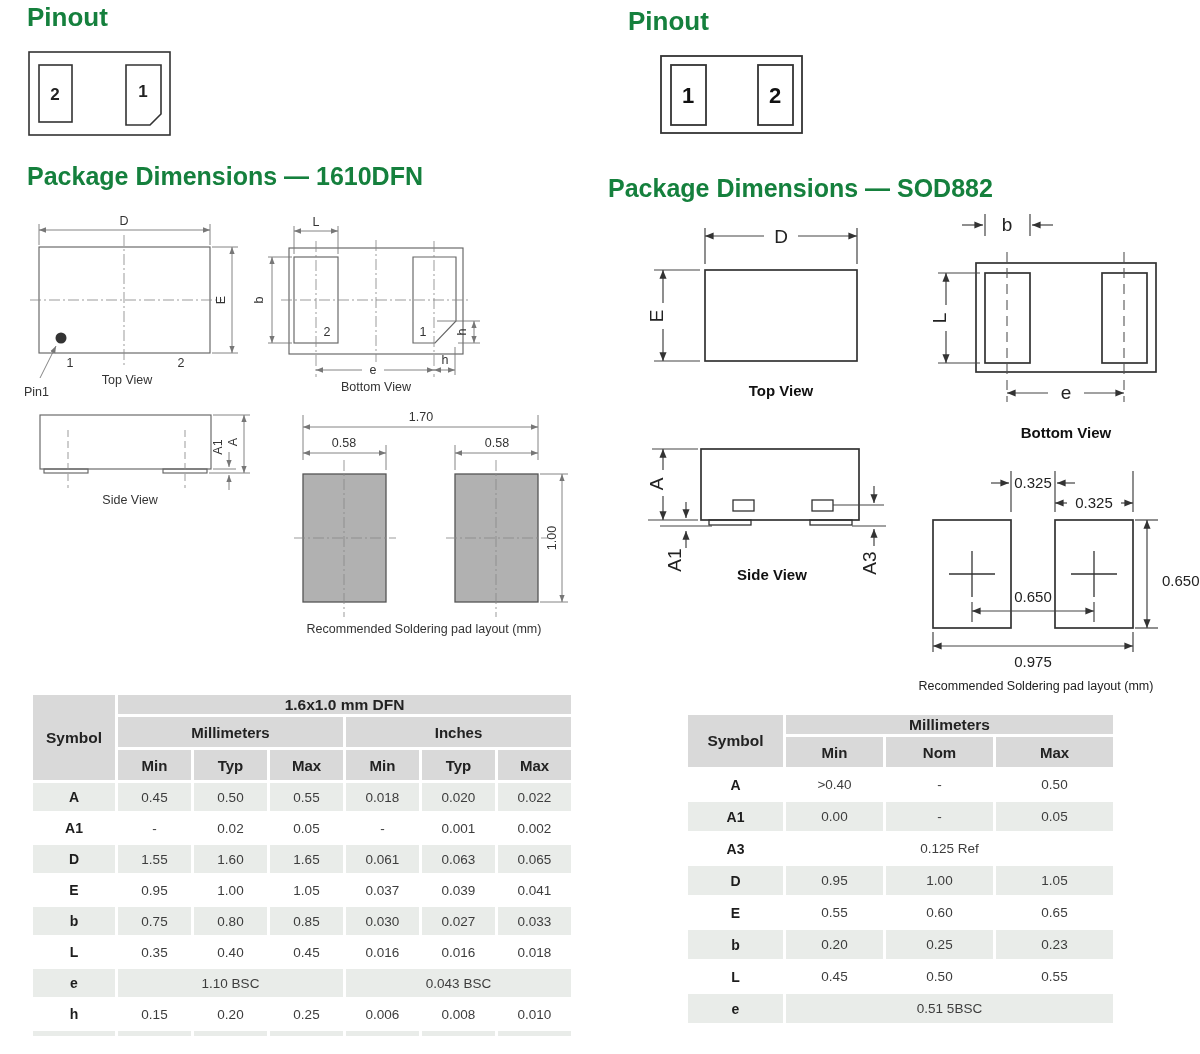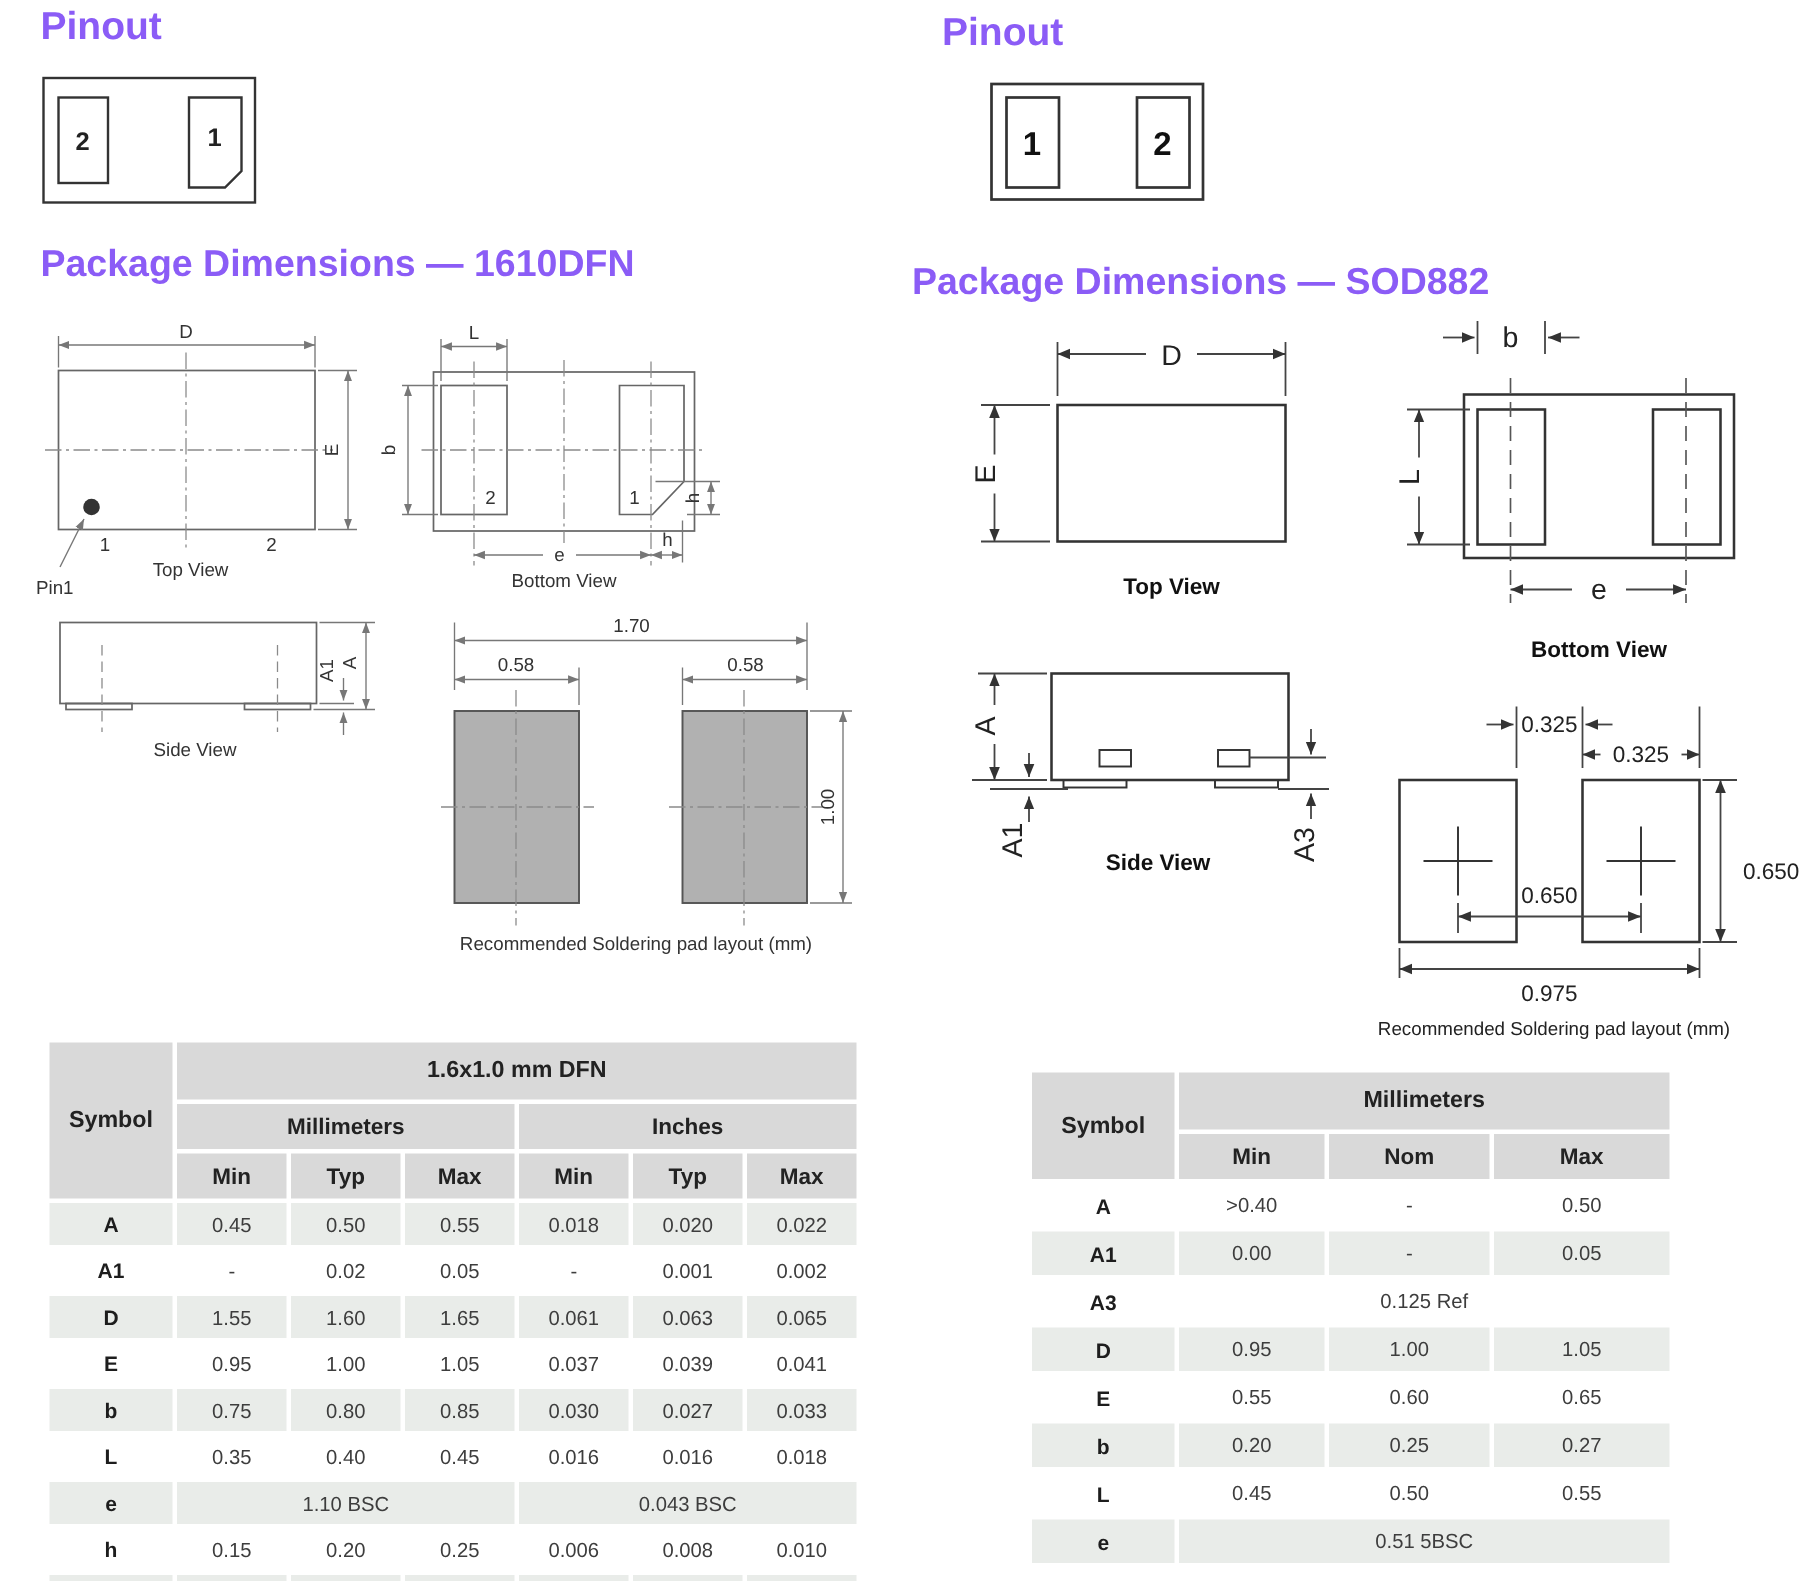--- a/index.html
+++ b/index.html
@@ -6,7 +6,7 @@
   body{width:1200px;height:1054px;position:relative;background:#fff;overflow:hidden;
        font-family:"Liberation Sans",sans-serif;}
   .abs{position:absolute;}
-  h1.gtitle,h2.gtitle{margin:0;color:#8b5cf6;font-weight:bold;}
+  h1.gtitle,h2.gtitle{margin:0;color:#15803d;font-weight:bold;}
   h1.gtitle{font-size:26px;}
   h2.gtitle{font-size:25px;}
   svg text{font-family:"Liberation Sans",sans-serif;}

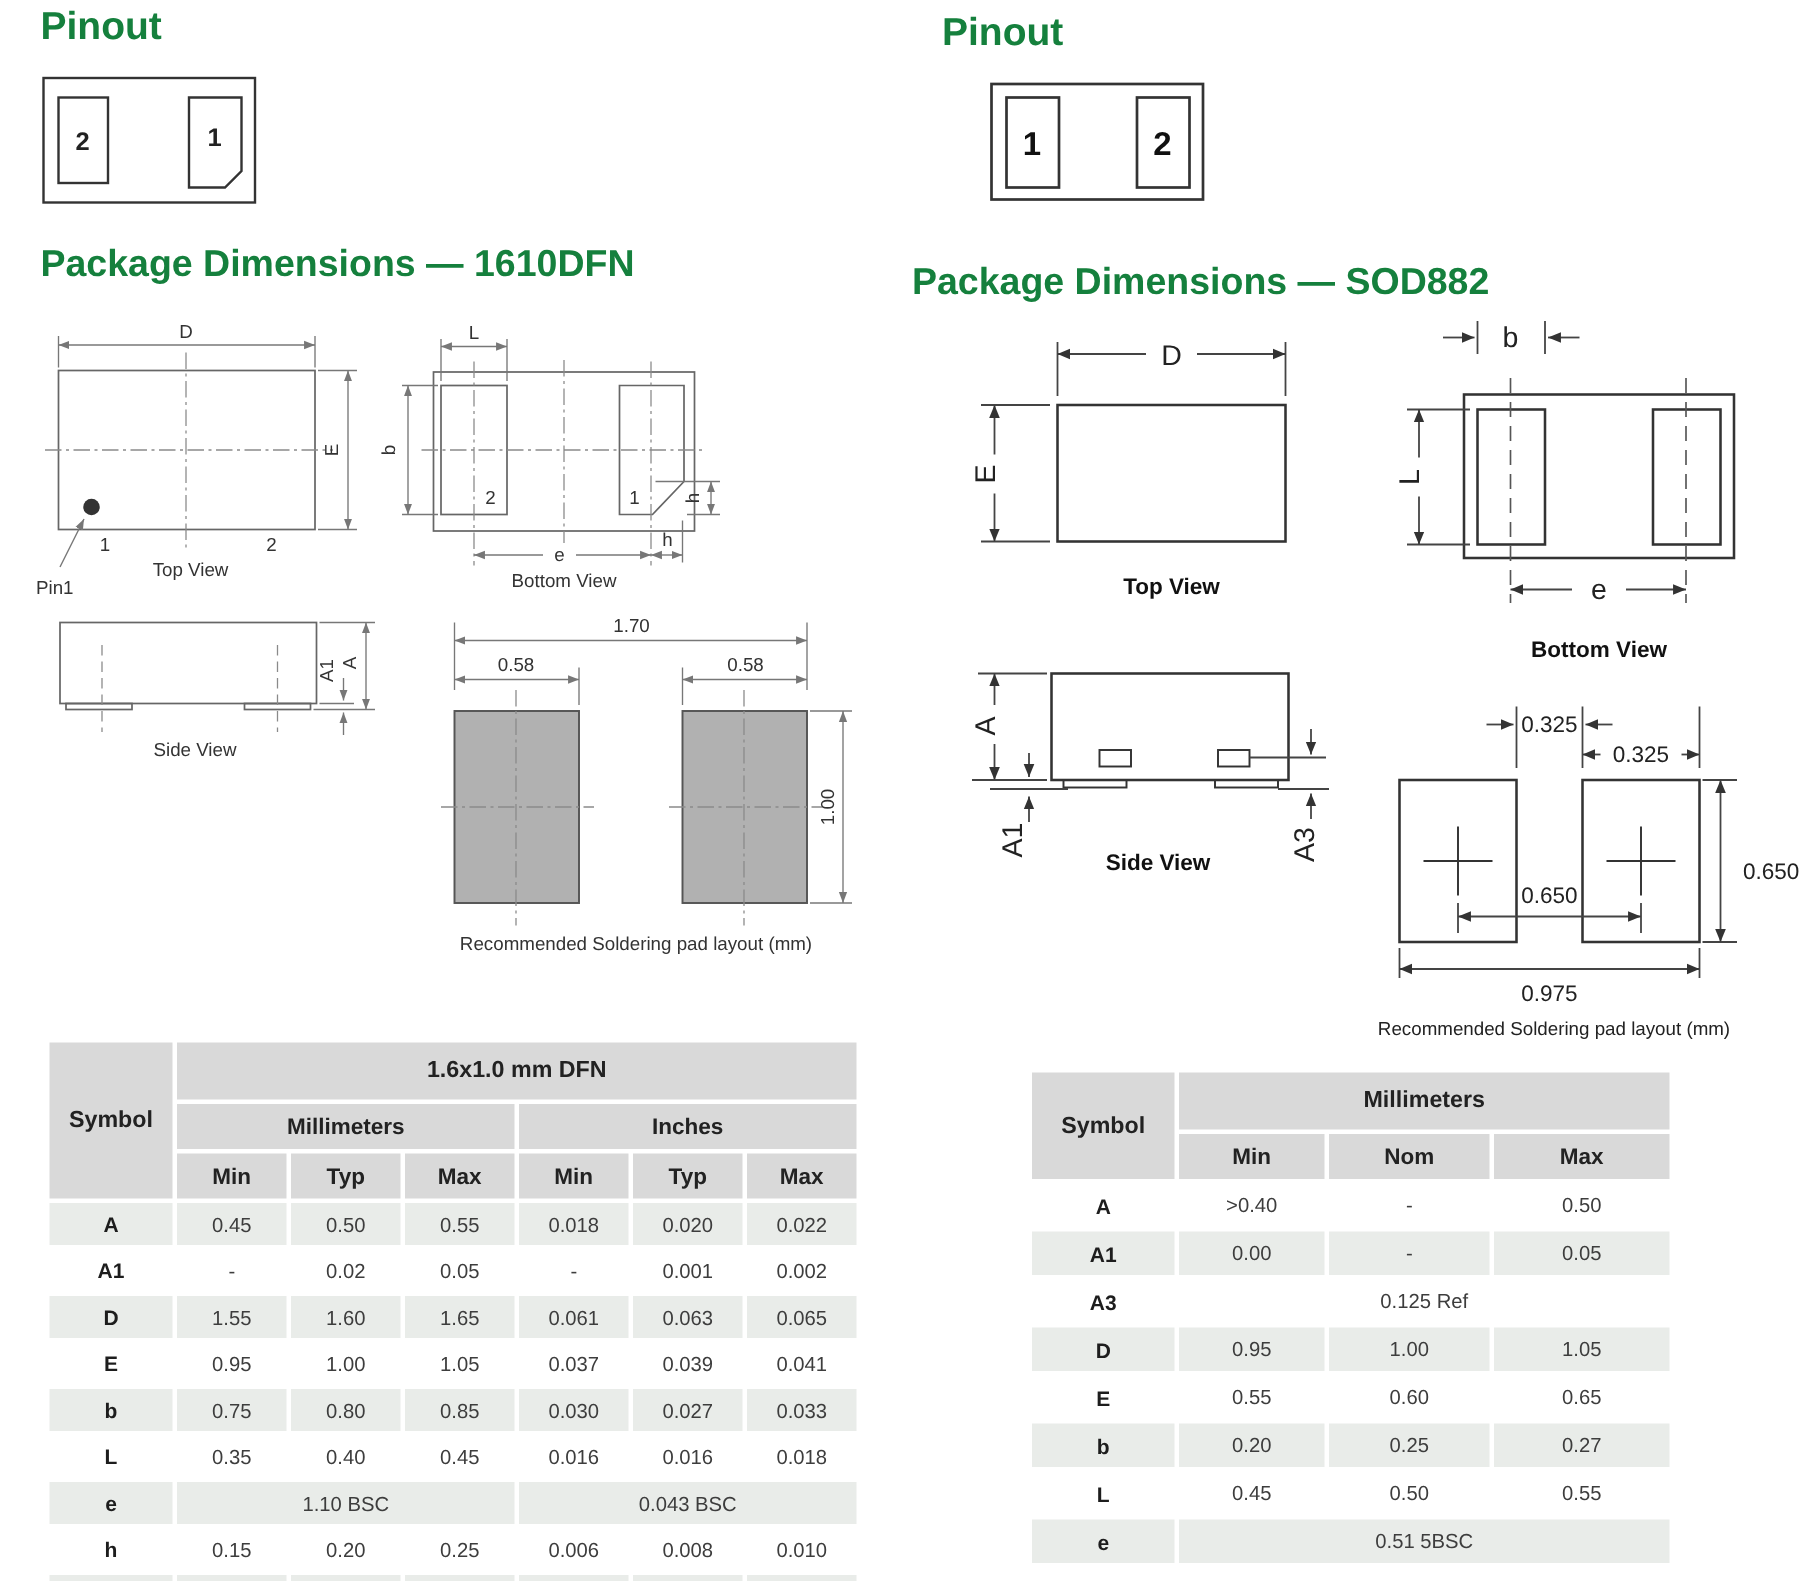--- a/index.html
+++ b/index.html
@@ -34,7 +34,7 @@
   table.dim td{text-align:center;vertical-align:middle;padding:0;}
   table.dim td.hd{background:#d9d9d9;font-weight:bold;font-size:15px;color:#222;}
   table.dim td.hd.big{font-size:15.5px;}
-  table.dim tr.hr1 td{height:38px;}
+  table.dim tr.hr1 td{height:19px;}
   table.dim tr.hr2 td{height:30px;}
   table.dim tr.hr3 td{height:30px;}
   table.dim tr.data td{height:28px;font-size:13.5px;color:#3d3d3d;}

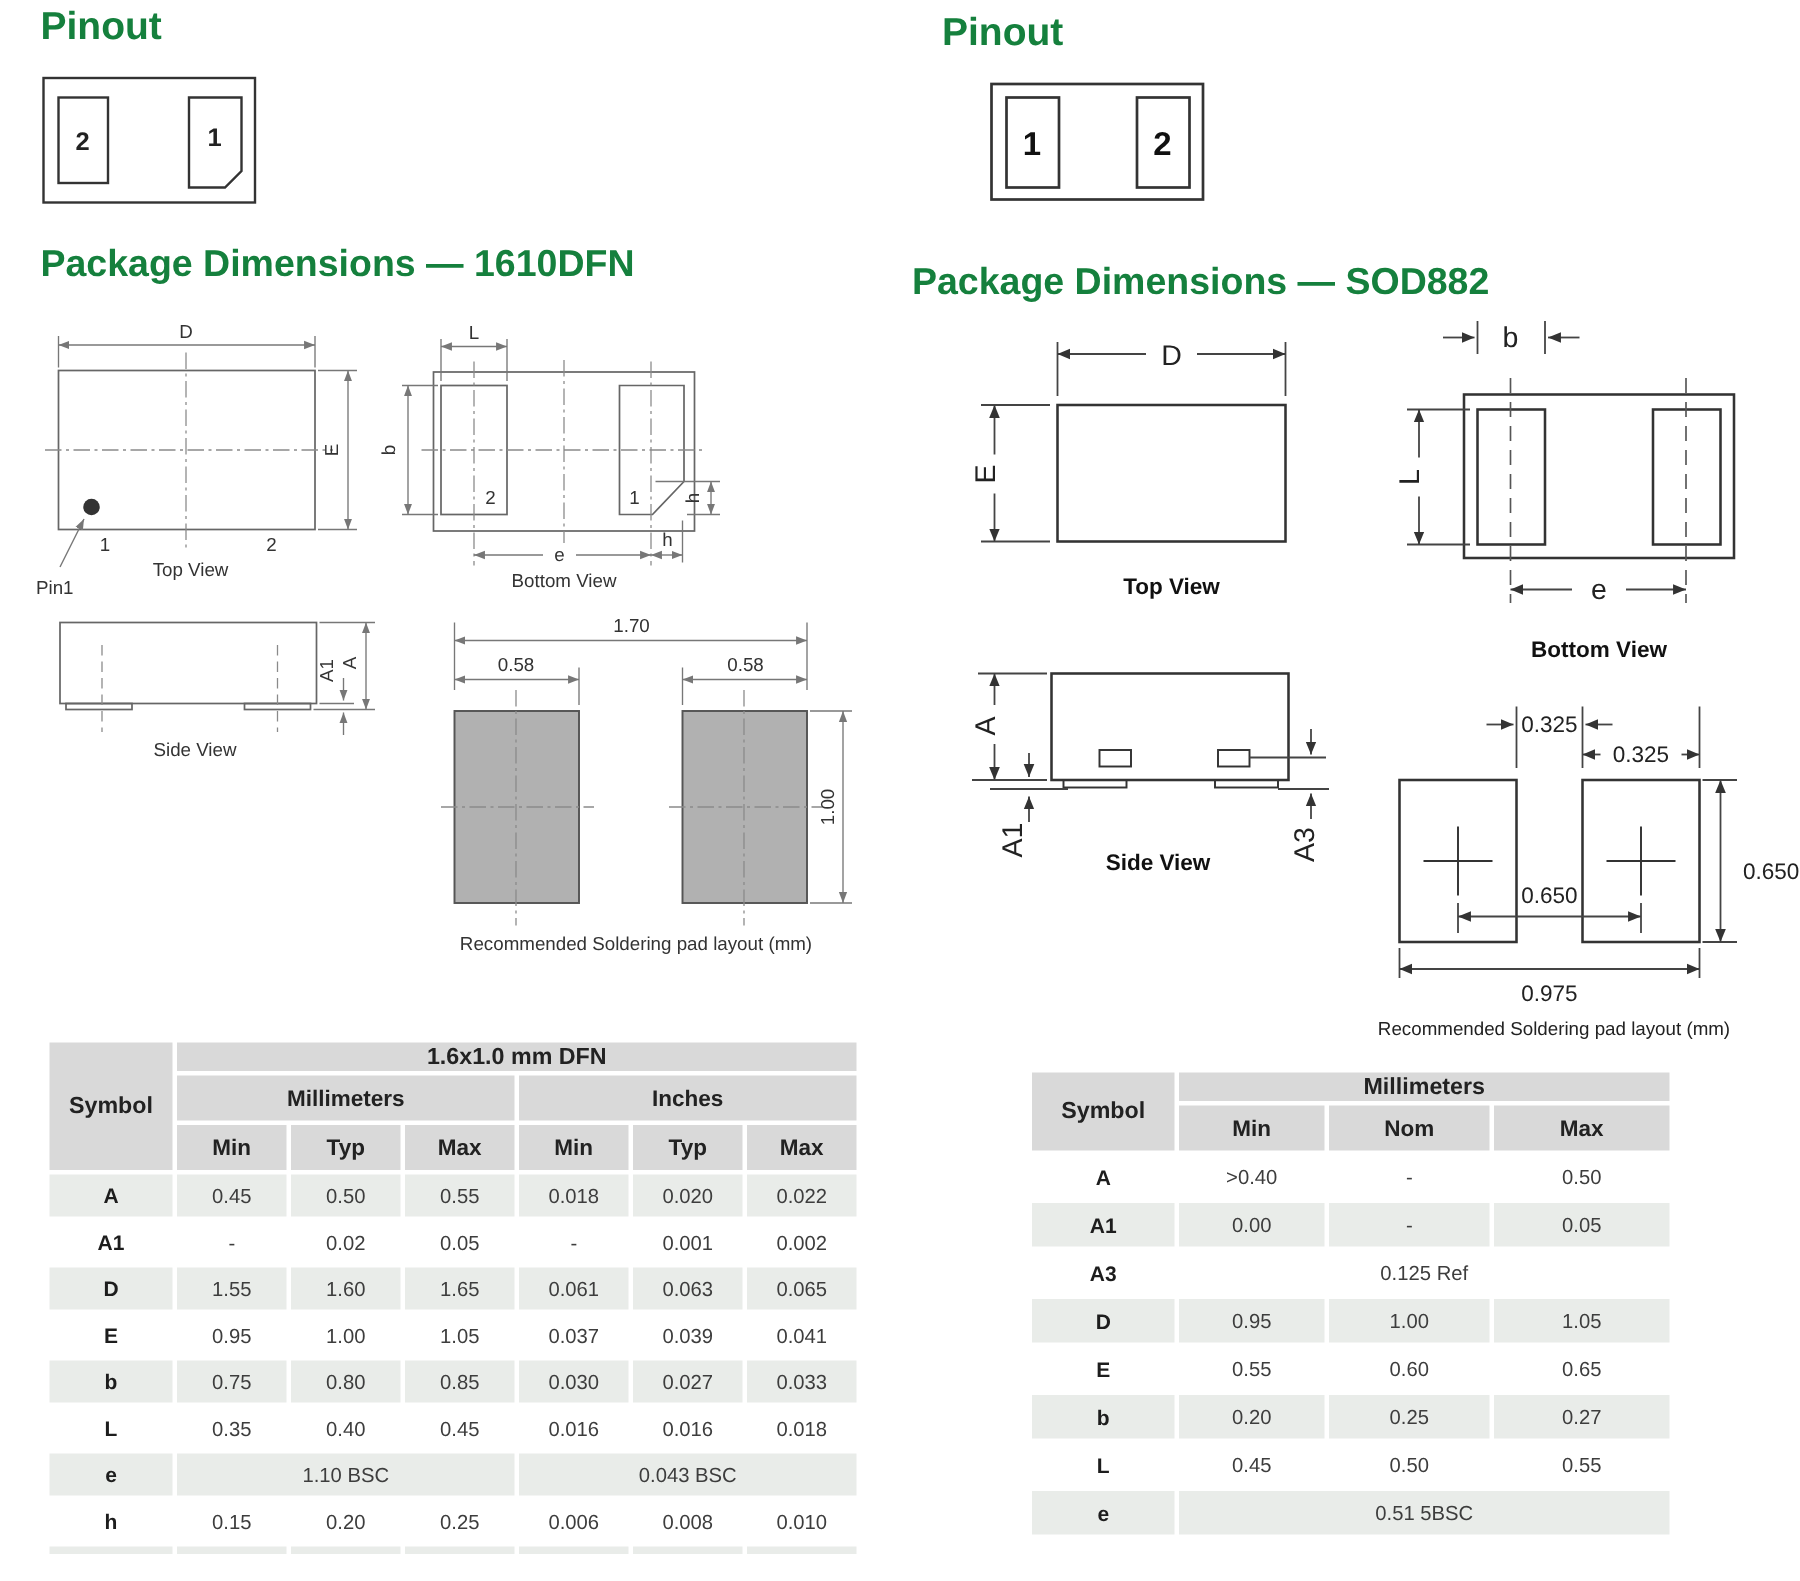--- a/index.html
+++ b/index.html
@@ -426,7 +426,7 @@
     <td class="sym">b</td>
     <td>0.20</td>
     <td>0.25</td>
-    <td>0.27</td>
+    <td>0.23</td>
   </tr>
   <tr class="data even">
     <td class="sym">L</td>

